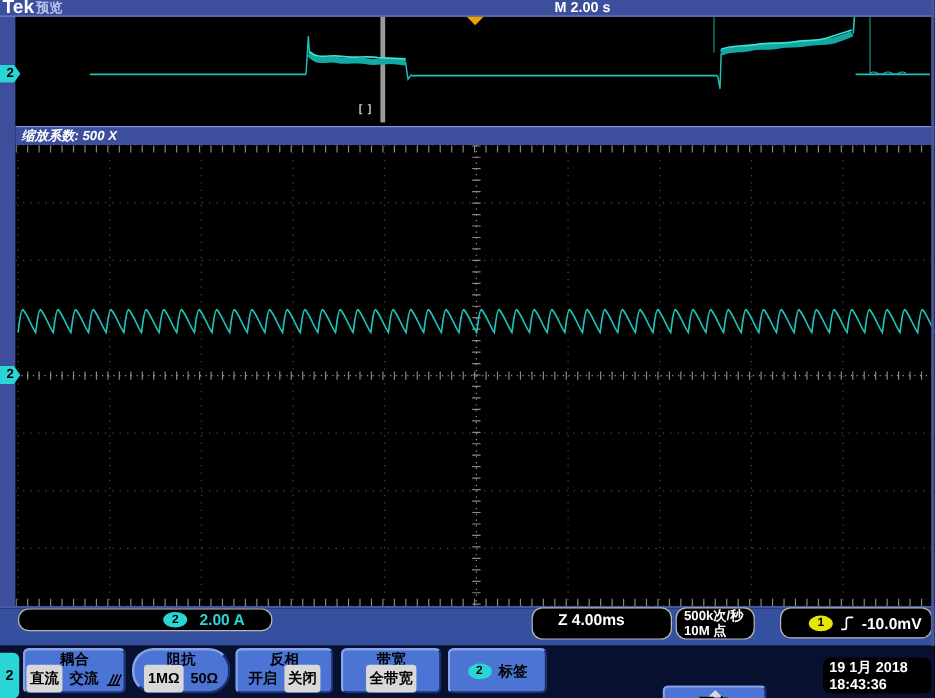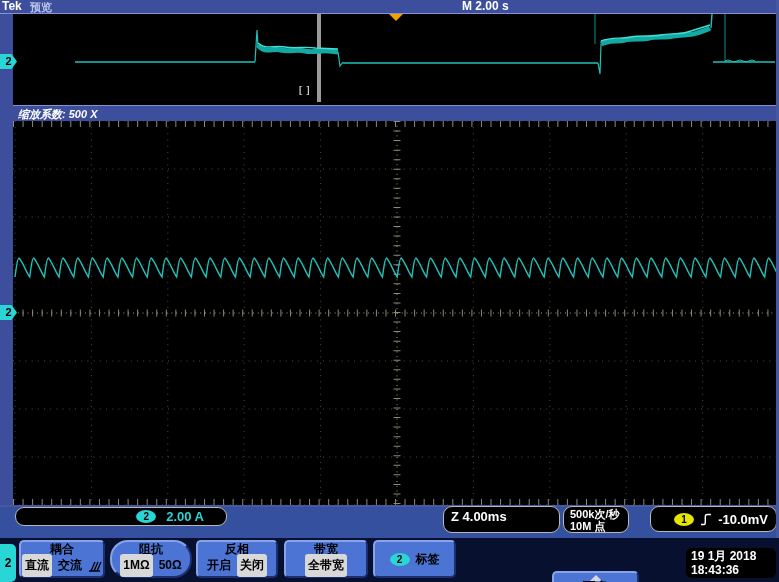--- a/index.html
+++ b/index.html
@@ -9,7 +9,7 @@
 
   
   #top-bar{left:0;top:0;width:779px;height:14px;background:#3c4e9c;border-bottom:1px solid #8394d0;box-sizing:border-box;}
-  #brand{left:2px;top:0px;color:#fff;font-weight:bold;font-size:12px;line-height:13px;letter-spacing:0px;}
+  #brand{left:2px;top:0px;color:#fff;font-weight:bold;font-size:16px;line-height:13px;letter-spacing:0px;}
   #acq-status{left:30px;top:1px;color:#b9c4ea;font-weight:bold;font-size:11px;line-height:12px;}
   #timebase{left:430px;top:0px;color:#fff;font-weight:bold;font-size:12px;line-height:13px;padding-left:32px;}
 

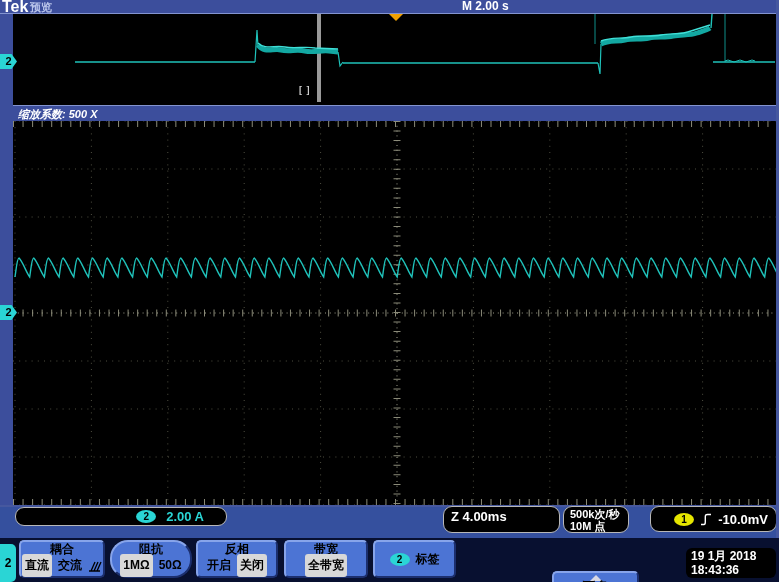--- a/index.html
+++ b/index.html
@@ -40,7 +40,7 @@
   #ch-pill{left:15px;top:0px;width:212px;height:19px;display:flex;align-items:center;justify-content:flex-end;padding-right:22px;gap:10px;}
   .oval-badge{display:inline-block;min-width:20px;height:13px;border-radius:50%;background:#2ad5d5;color:#000;font-size:10px;font-weight:bold;line-height:13px;text-align:center;}
   #ch-pill-value{color:#2ad5d5;font-size:13px;}
-  #zoomscale-pill{left:443px;top:-1px;width:117px;height:27px;font-size:13px;padding:2px 0 0 7px;}
+  #zoomscale-pill{left:443px;top:-1px;width:117px;height:27px;font-size:13px;padding:2px 0 0 21px;}
   #rate-pill{left:563px;top:-1px;width:66px;height:27px;font-size:11px;line-height:12px;padding:1px 0 0 6px;}
   #trig-pill{left:650px;top:-1px;width:127px;height:26px;display:flex;align-items:center;justify-content:flex-end;padding-right:8px;gap:6px;font-size:13px;}
   #trig-badge{background:#e6e600;}

